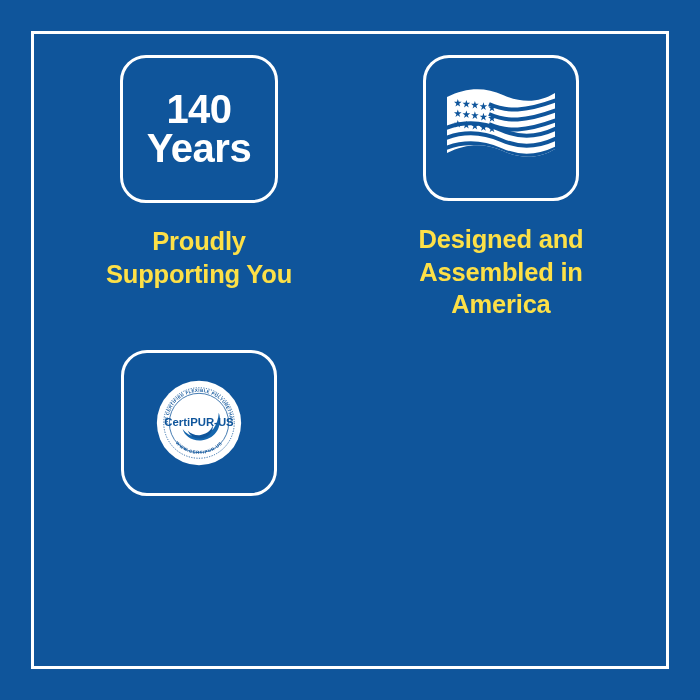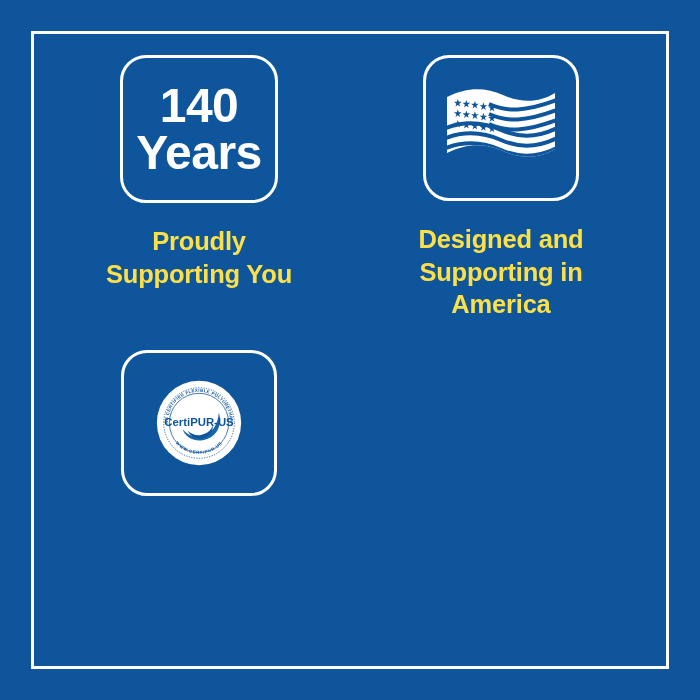--- a/index.html
+++ b/index.html
@@ -65,7 +65,7 @@
   .years-text {
     color: #ffffff;
     font-weight: bold;
-    font-size: 48px;
+    font-size: 40px;
     line-height: 0.98;
     text-align: center;
     letter-spacing: -0.5px;

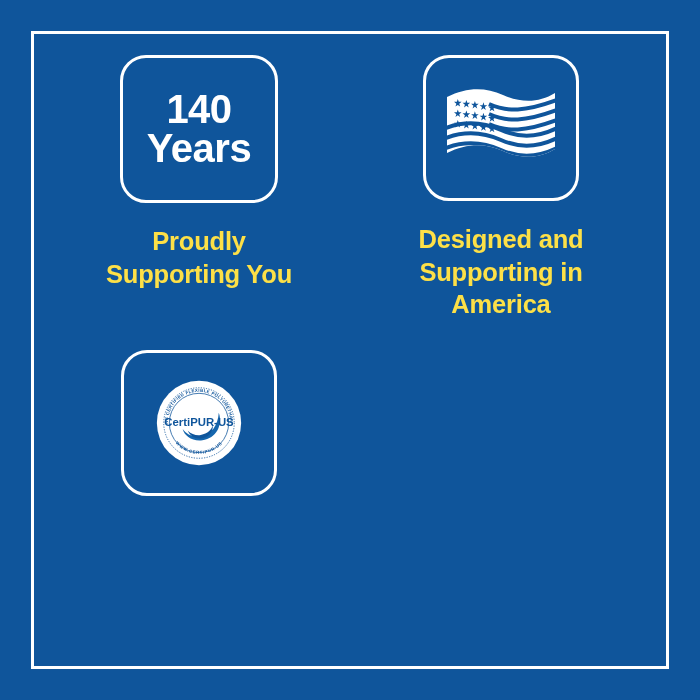--- a/index.html
+++ b/index.html
@@ -162,7 +162,7 @@
         </svg>
       </div>
       <div class="caption">Designed and
-Supporting in
+Assembled in
 America</div>
     </div>
 

